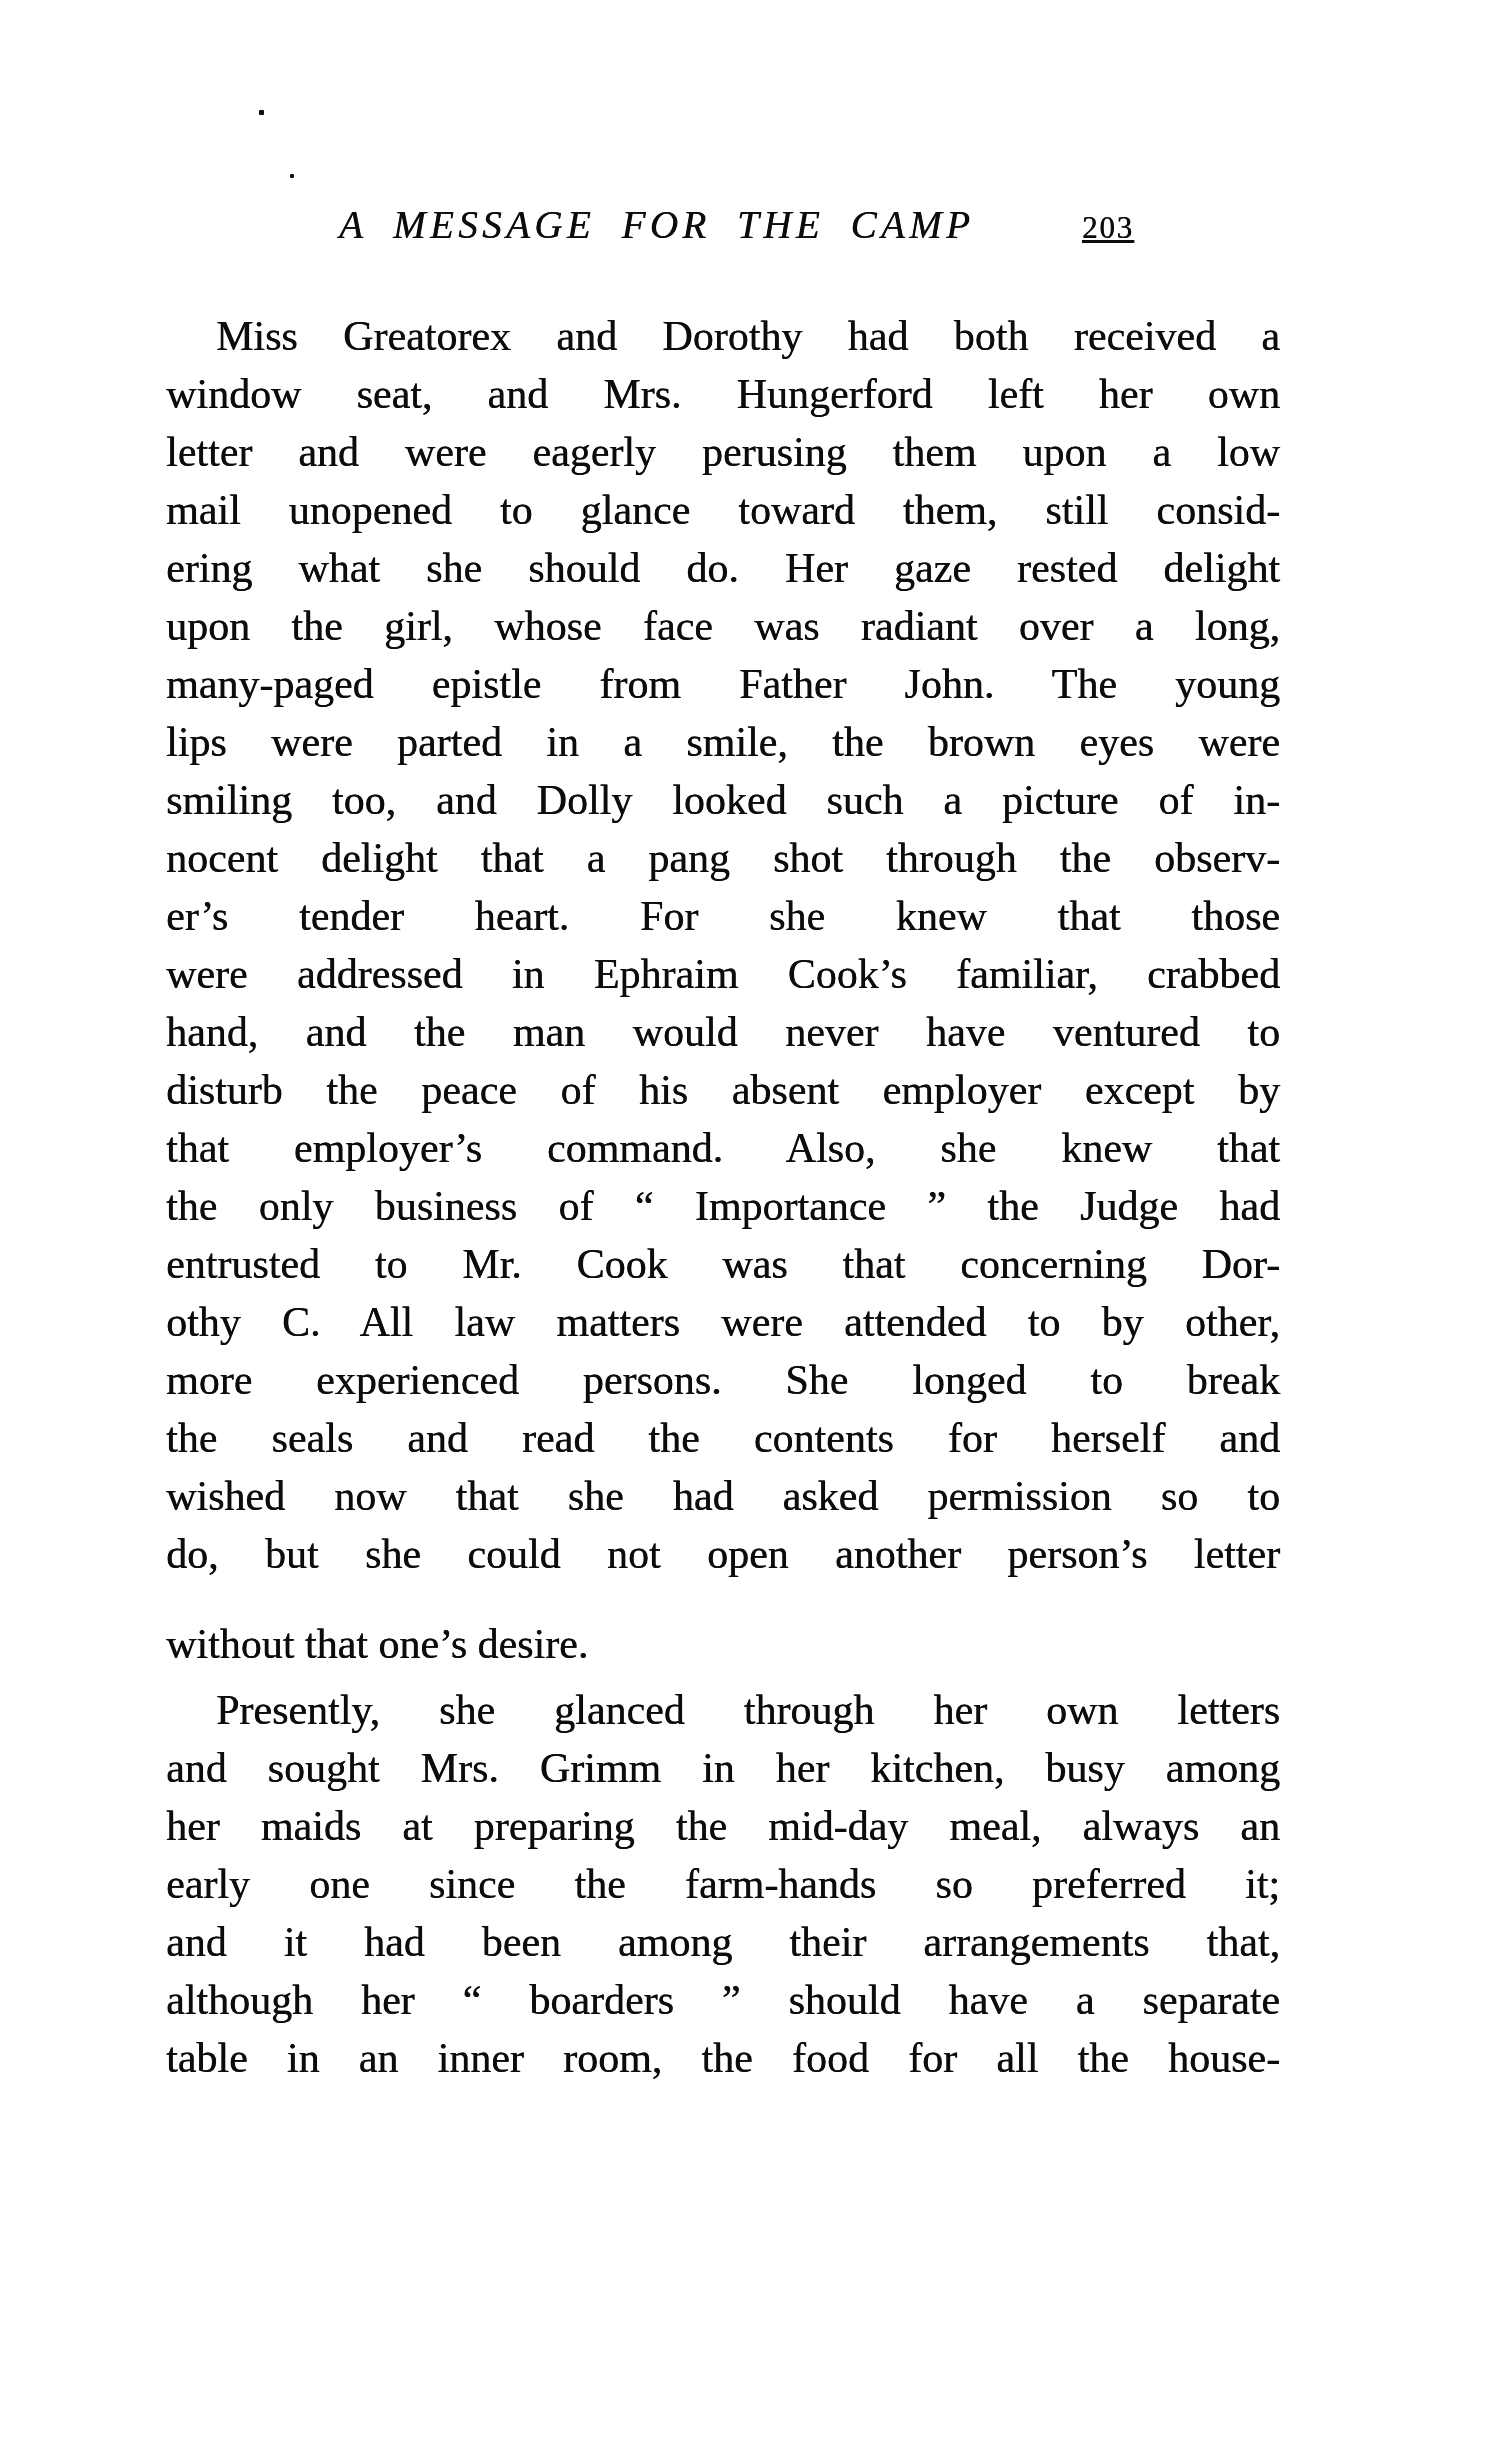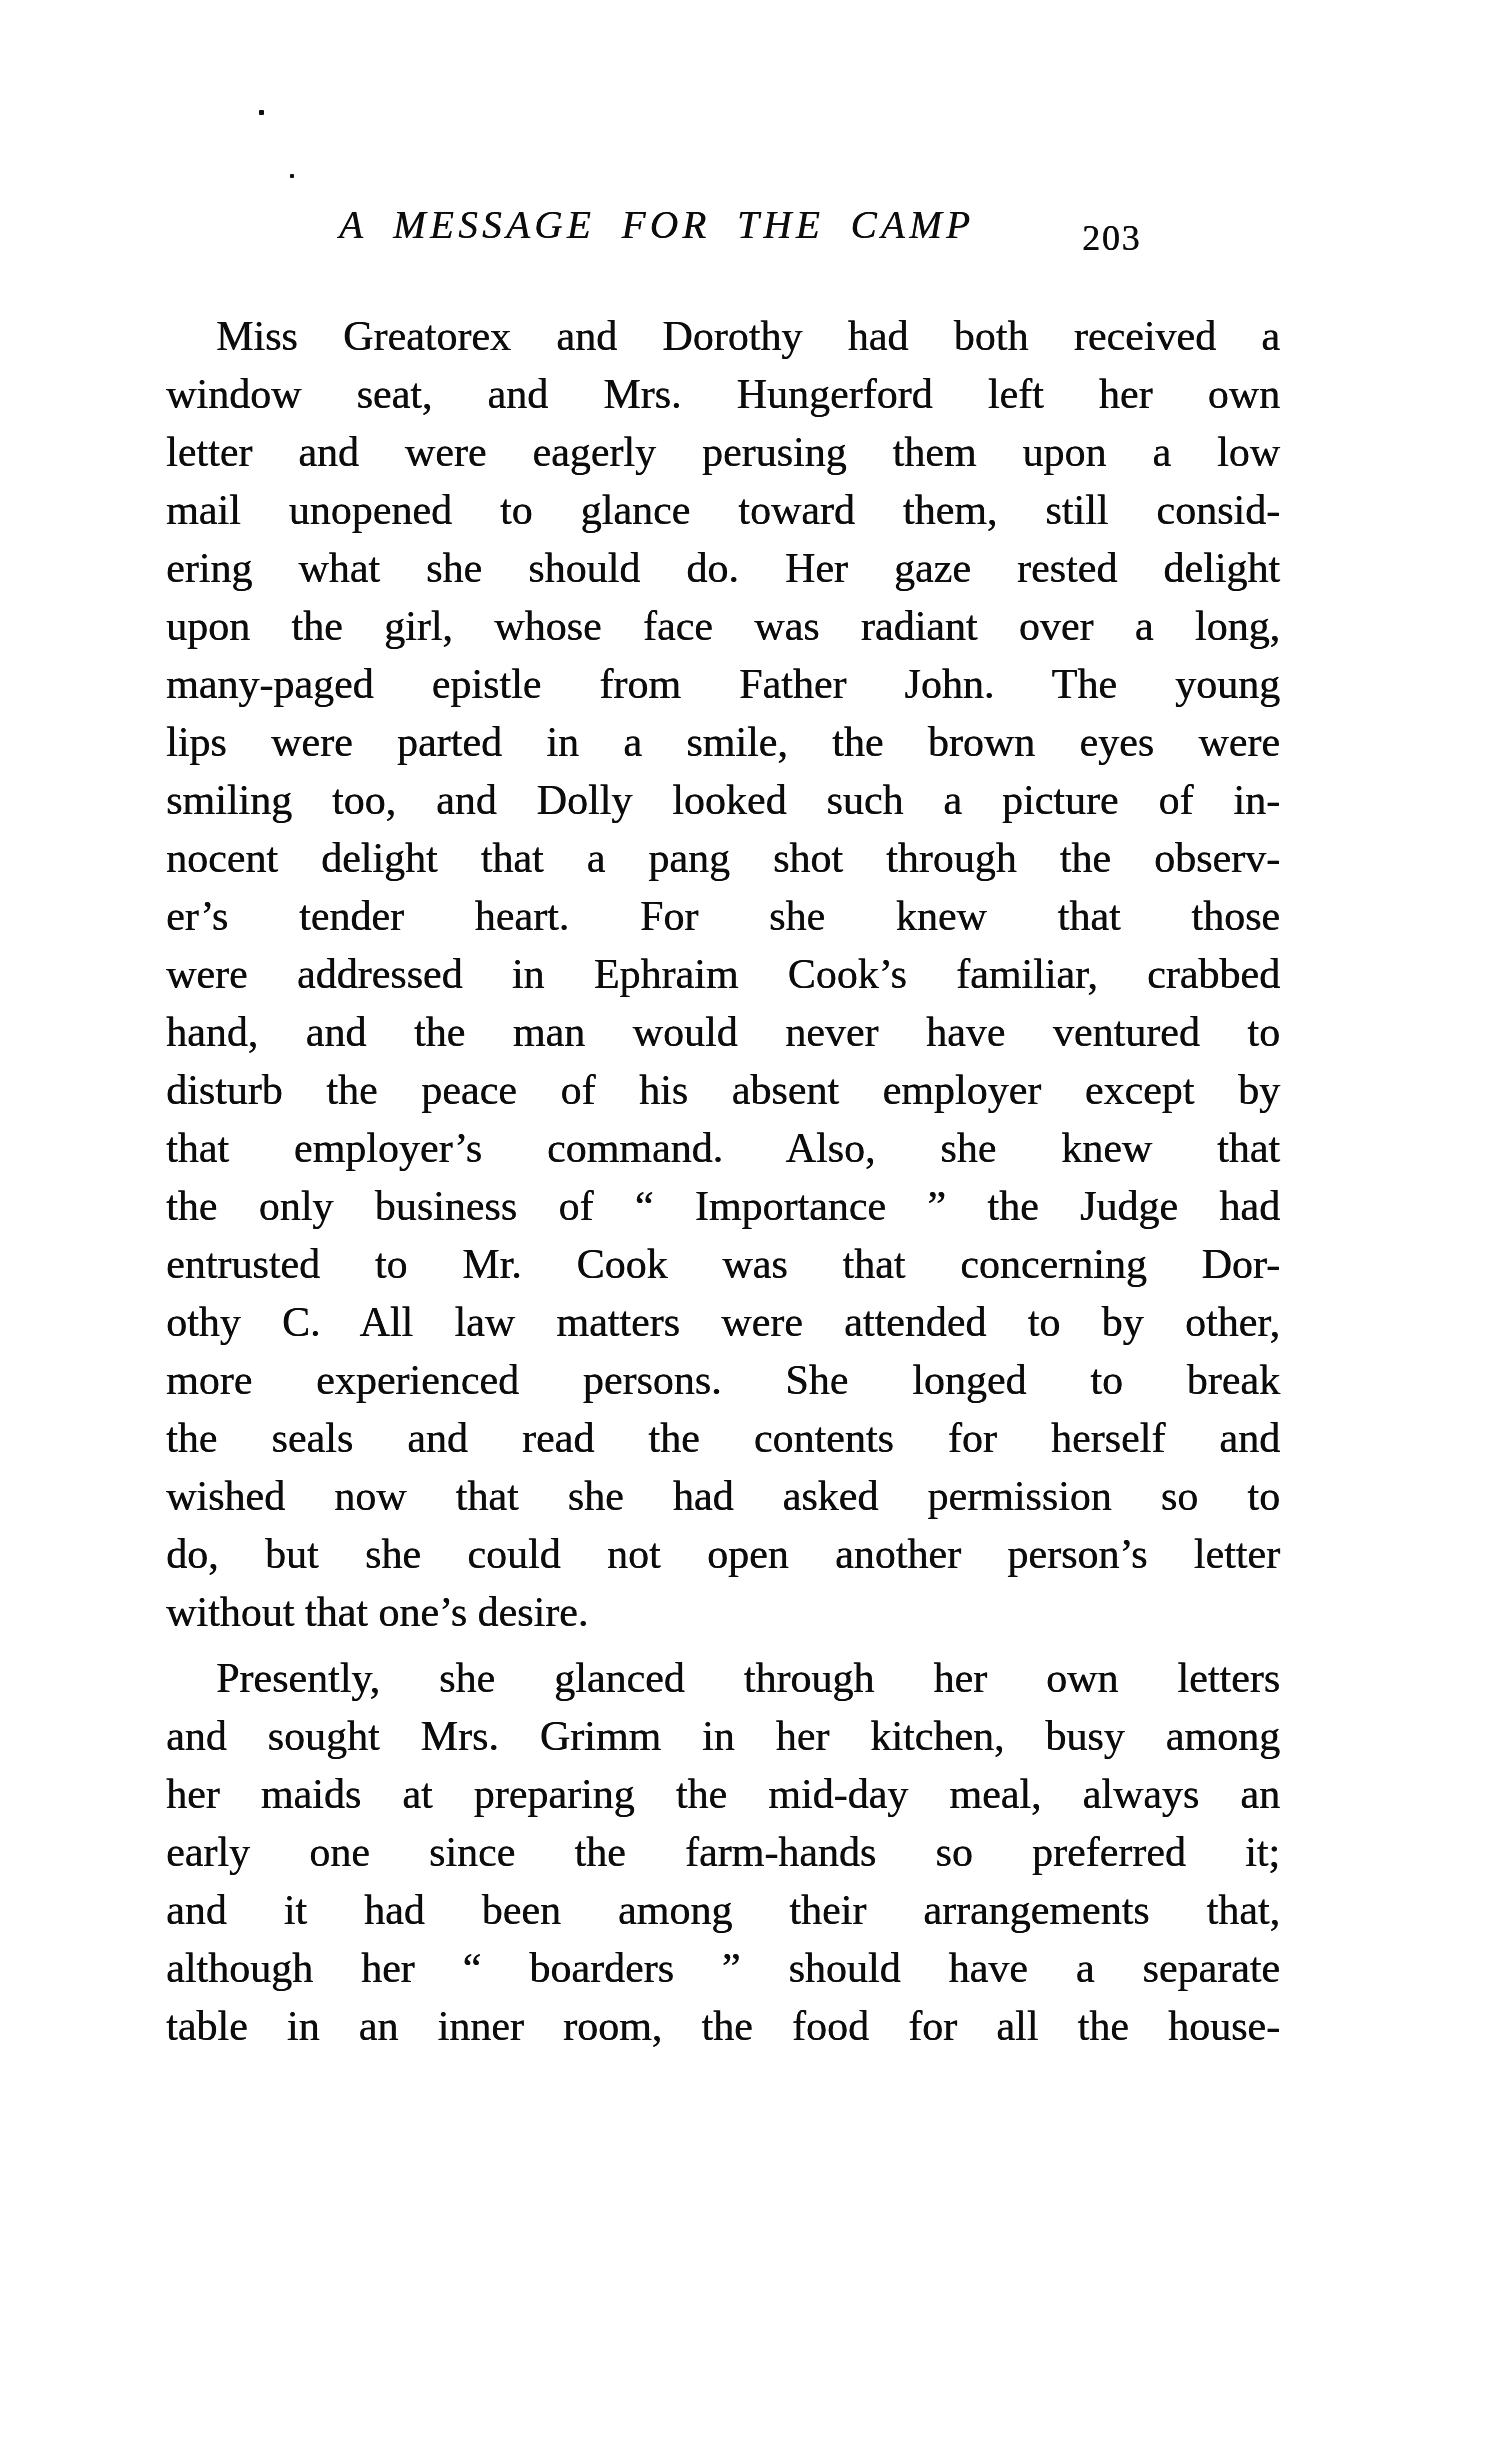--- a/index.html
+++ b/index.html
@@ -30,12 +30,13 @@
   }
   .page-number {
     position: absolute;
-    top: 220px;
+    top: 212px;
     left: 1082px;
-    font-size: 36px;
+    font-size: 31px;
     line-height: 1;
     letter-spacing: 1.8px;
     text-shadow: 0.4px 0 0 currentColor;
+    text-decoration: underline;
   }
   .body-text {
     position: absolute;

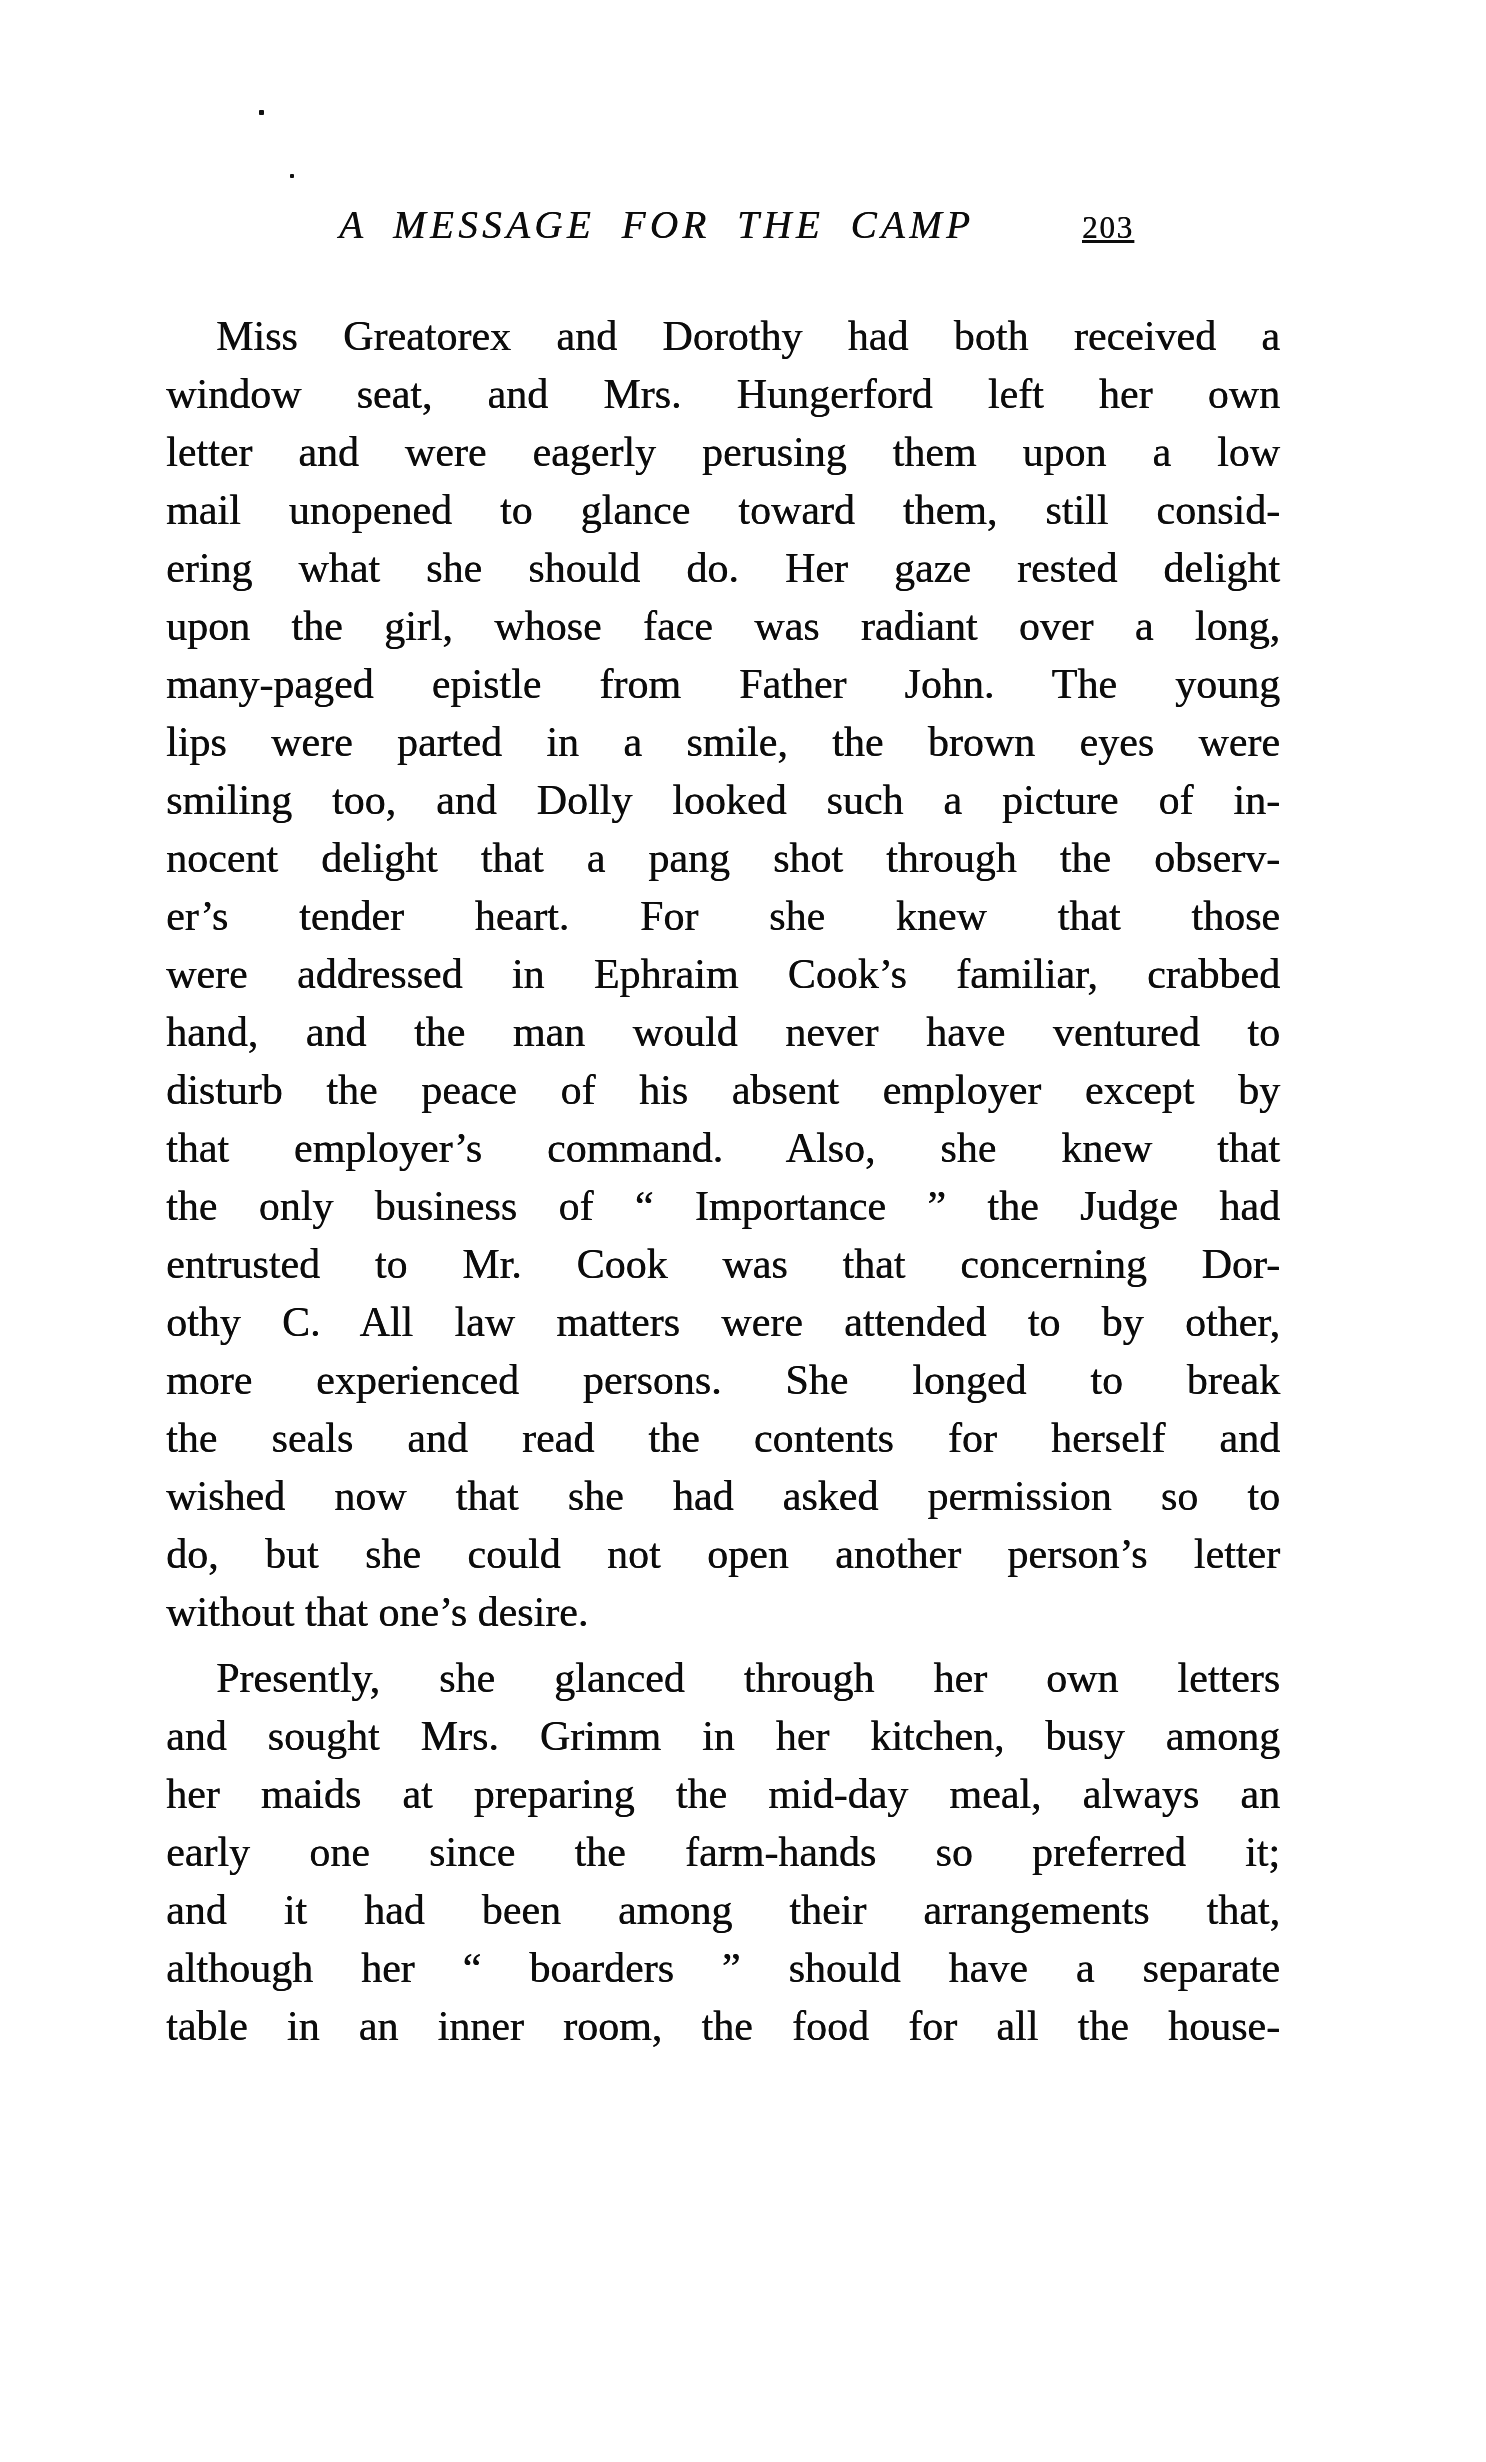--- a/index.html
+++ b/index.html
@@ -61,6 +61,7 @@
   }
   .line.last-left {
     text-align-last: left;
+    margin-top: 32px;
   }
   .speck {
     position: absolute;

